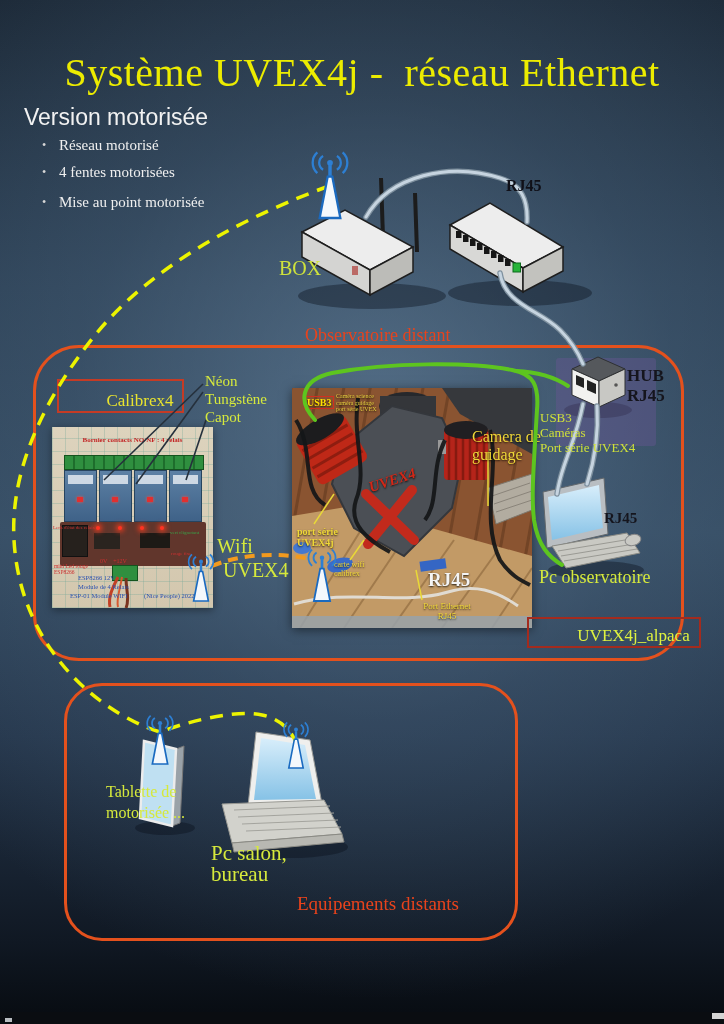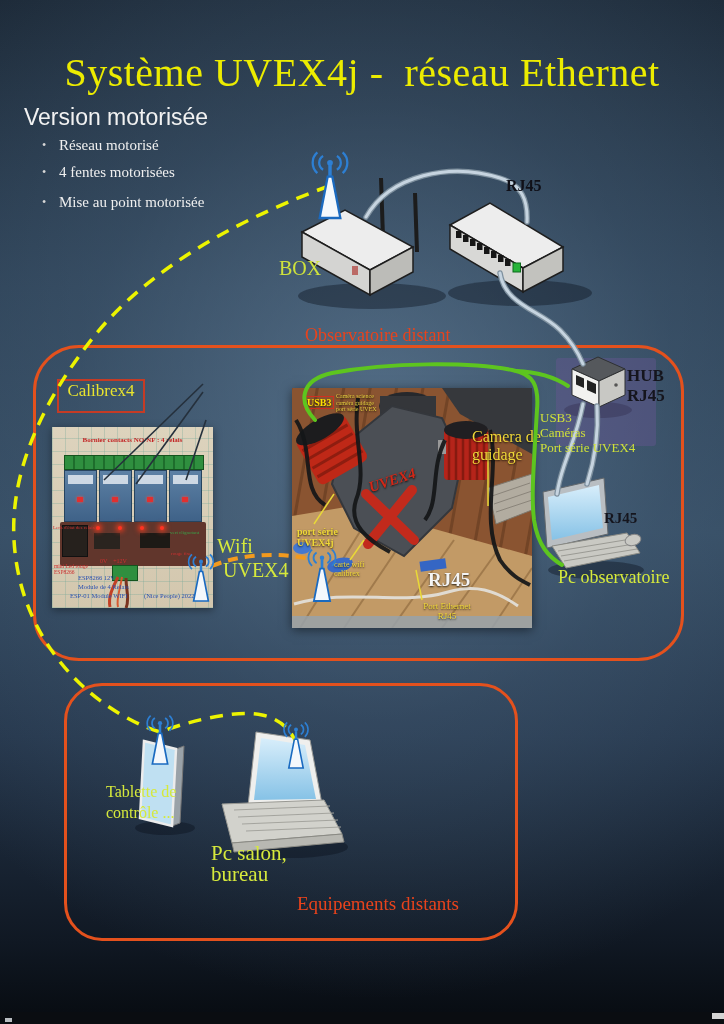--- a/index.html
+++ b/index.html
@@ -314,6 +314,7 @@
 
   <div class="lbl" style="left:279px;top:257px;font-size:20px;color:#cfe23c">BOX</div>
   <div class="lbl" style="left:506px;top:177px;font-size:16px;font-weight:bold;color:#101018">RJ45</div>
+  <div class="lbl lime" style="left:205px;top:372px;font-size:15px;line-height:18px"><span>Néon</span><br><span>Tungstène</span><br><span>Capot</span></div>
   <div class="lbl" style="left:217px;top:534px;font-size:20px;color:#d6e93c;line-height:24px"><span>Wifi</span><br><span style="margin-left:6px">UVEX4</span></div>
   <div class="lbl" style="left:627px;top:366px;font-size:17px;font-weight:bold;color:#15151d;line-height:20px"><span>HUB</span><br><span>RJ45</span></div>
   <div class="lbl" style="left:540px;top:410px;font-size:13px;color:#cfe03a;line-height:15px"><span>USB3</span><br><span>Caméras</span><br><span>Port série UVEX4</span></div>

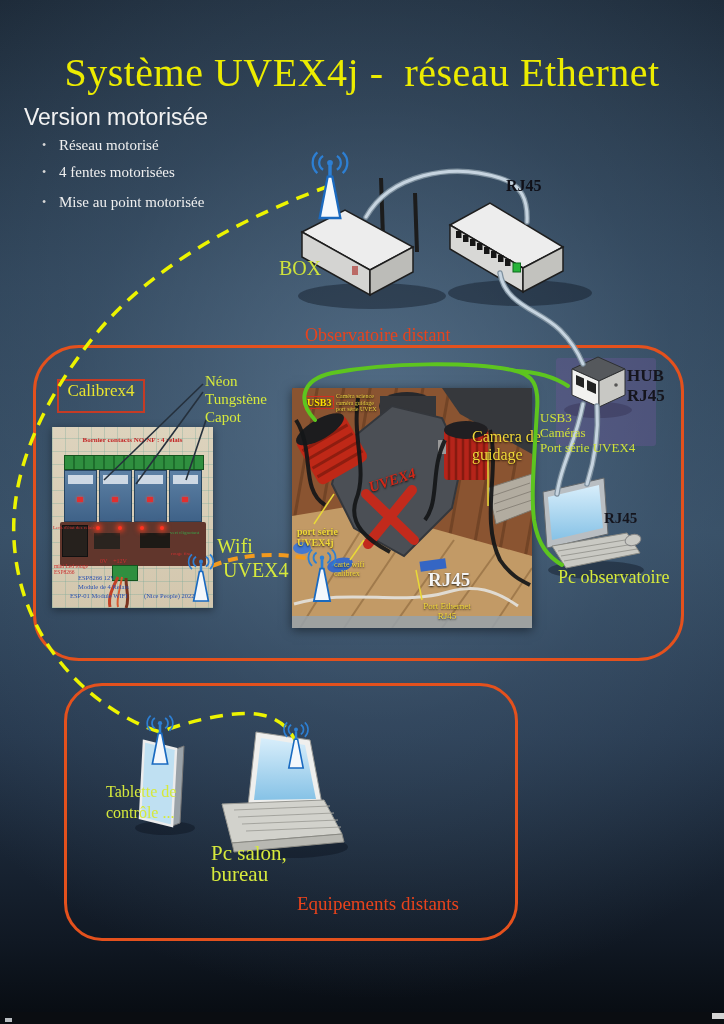--- a/index.html
+++ b/index.html
@@ -17,7 +17,7 @@
   .bullet .dot{display:inline-block;width:17px;color:#d8d8d8;font-size:12px;vertical-align:1px;}
   .heading{position:absolute;font-size:18px;font-weight:normal;color:#e8431c;text-align:right;}
   .bigbox{position:absolute;border:3px solid #e4511d;border-radius:46px;}
-  .tagbox{position:absolute;display:flex;align-items:flex-start;justify-content:center;}
+  .tagbox{position:absolute;display:flex;align-items:flex-end;justify-content:center;padding-left:39px;}
   
   #relayPhoto{left:52px;top:427px;width:161px;height:181px;
     background:

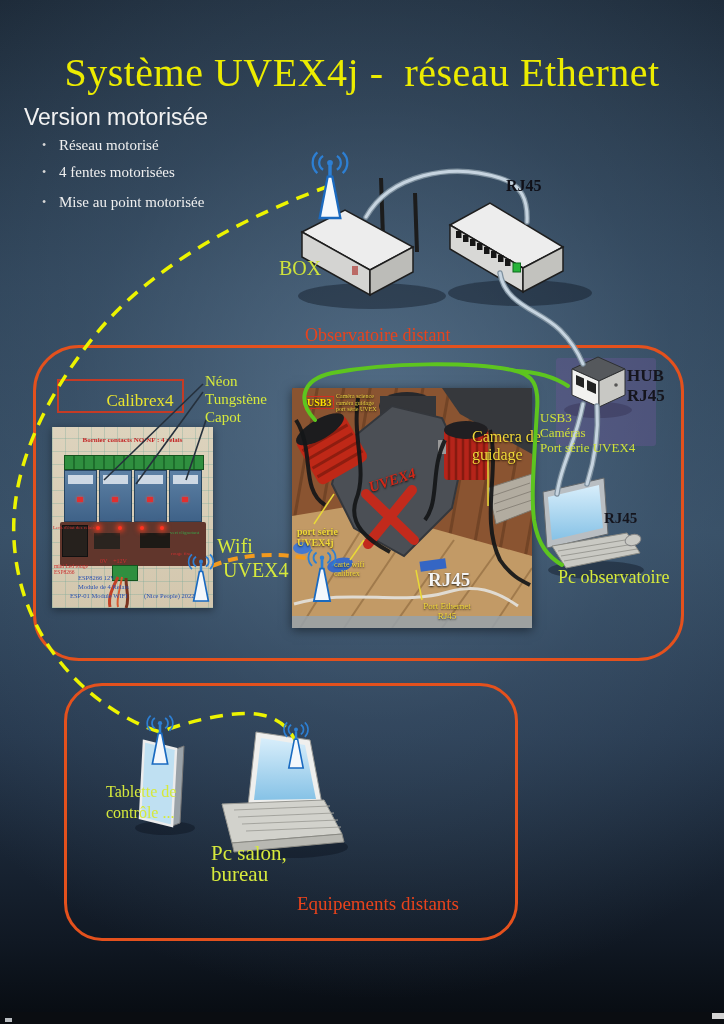--- a/index.html
+++ b/index.html
@@ -319,7 +319,7 @@
   <div class="lbl" style="left:627px;top:366px;font-size:17px;font-weight:bold;color:#15151d;line-height:20px"><span>HUB</span><br><span>RJ45</span></div>
   <div class="lbl" style="left:540px;top:410px;font-size:13px;color:#cfe03a;line-height:15px"><span>USB3</span><br><span>Caméras</span><br><span>Port série UVEX4</span></div>
   <div class="lbl" style="left:604px;top:510px;font-size:15px;font-weight:bold;color:#15151d">RJ45</div>
-  <div class="lbl" style="left:558px;top:567px;font-size:18px;color:#d6e93c">Pc observatoire</div>
+  <div class="lbl" style="left:539px;top:567px;font-size:18px;color:#d6e93c">Pc observatoire</div>
   <div class="lbl" style="left:106px;top:781px;font-size:16px;color:#d6e93c;line-height:21px"><span>Tablette de</span><br><span>contrôle ...</span></div>
   <div class="lbl" style="left:211px;top:843px;font-size:21px;color:#d6e93c;line-height:21px"><span>Pc salon,</span><br><span>bureau</span></div>
 

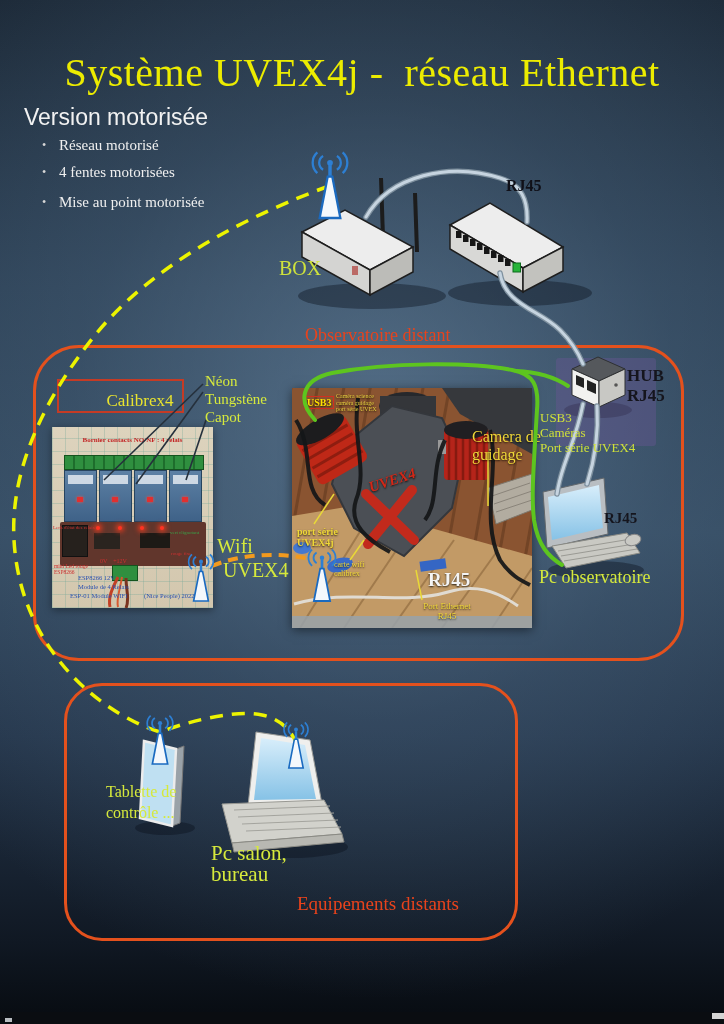--- a/index.html
+++ b/index.html
@@ -181,6 +181,9 @@
   <div class="tagbox" style="left:57px;top:379px;width:84px;height:30px;border:2px solid #c53b25">
       <span class="lbl" style="position:static;font-size:17px;color:#e9e42e">Calibrex4</span>
     </div>
+  <div class="tagbox" style="left:527px;top:617px;width:131px;height:27px;border:2px solid #a32b1e">
+      <span class="lbl" style="position:static;font-size:17px;color:#dff23f">UVEX4j_alpaca</span>
+    </div>
 
   <svg class="overlay" width="724" height="1024">
     <defs>

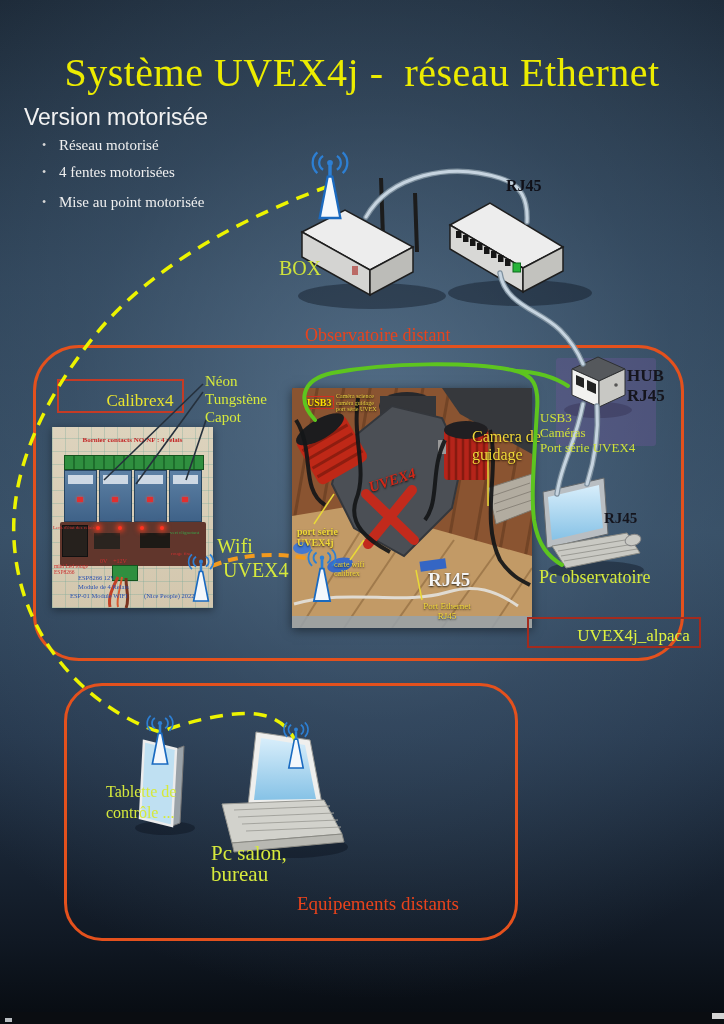--- a/index.html
+++ b/index.html
@@ -323,7 +323,7 @@
   <div class="lbl" style="left:540px;top:410px;font-size:13px;color:#cfe03a;line-height:15px"><span>USB3</span><br><span>Caméras</span><br><span>Port série UVEX4</span></div>
   <div class="lbl" style="left:604px;top:510px;font-size:15px;font-weight:bold;color:#15151d">RJ45</div>
   <div class="lbl" style="left:539px;top:567px;font-size:18px;color:#d6e93c">Pc observatoire</div>
-  <div class="lbl" style="left:106px;top:781px;font-size:16px;color:#d6e93c;line-height:21px"><span>Tablette de</span><br><span>contrôle ...</span></div>
+  <div class="lbl" style="left:106px;top:781px;font-size:16px;color:#d6e93c;line-height:21px"><span>Tablette de</span><br><span>motorisée ...</span></div>
   <div class="lbl" style="left:211px;top:843px;font-size:21px;color:#d6e93c;line-height:21px"><span>Pc salon,</span><br><span>bureau</span></div>
 
   <div class="abs" style="left:0;top:1012px;width:724px;height:12px;background:#0a0d11"></div>

